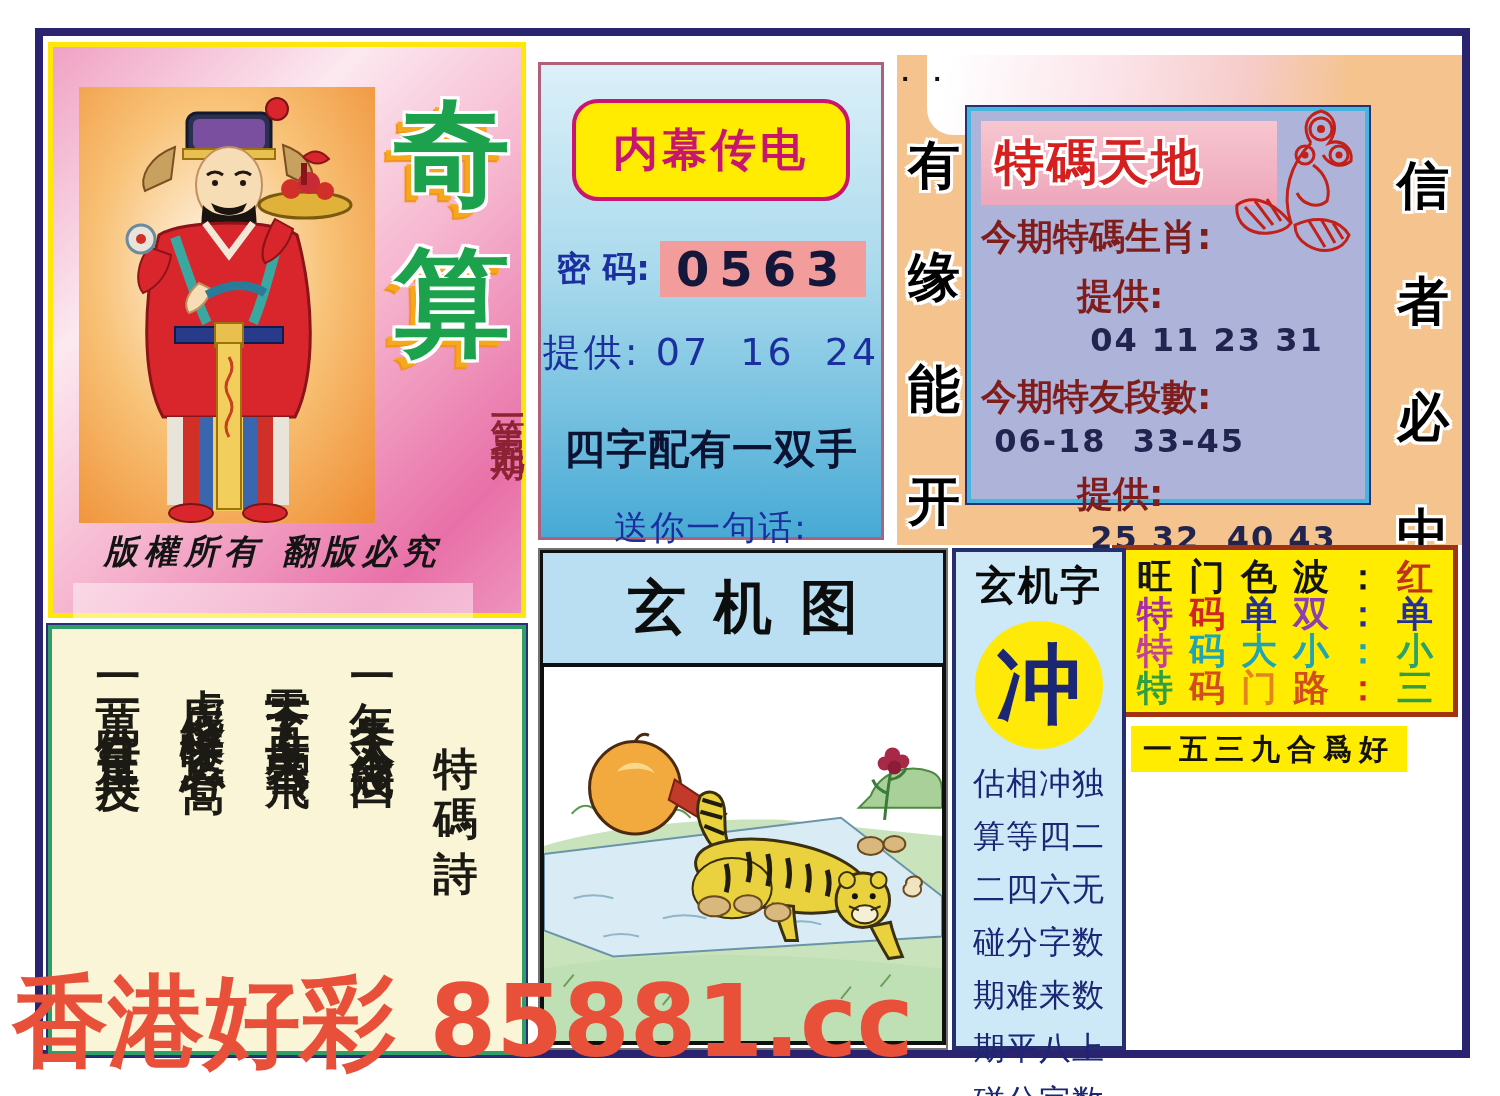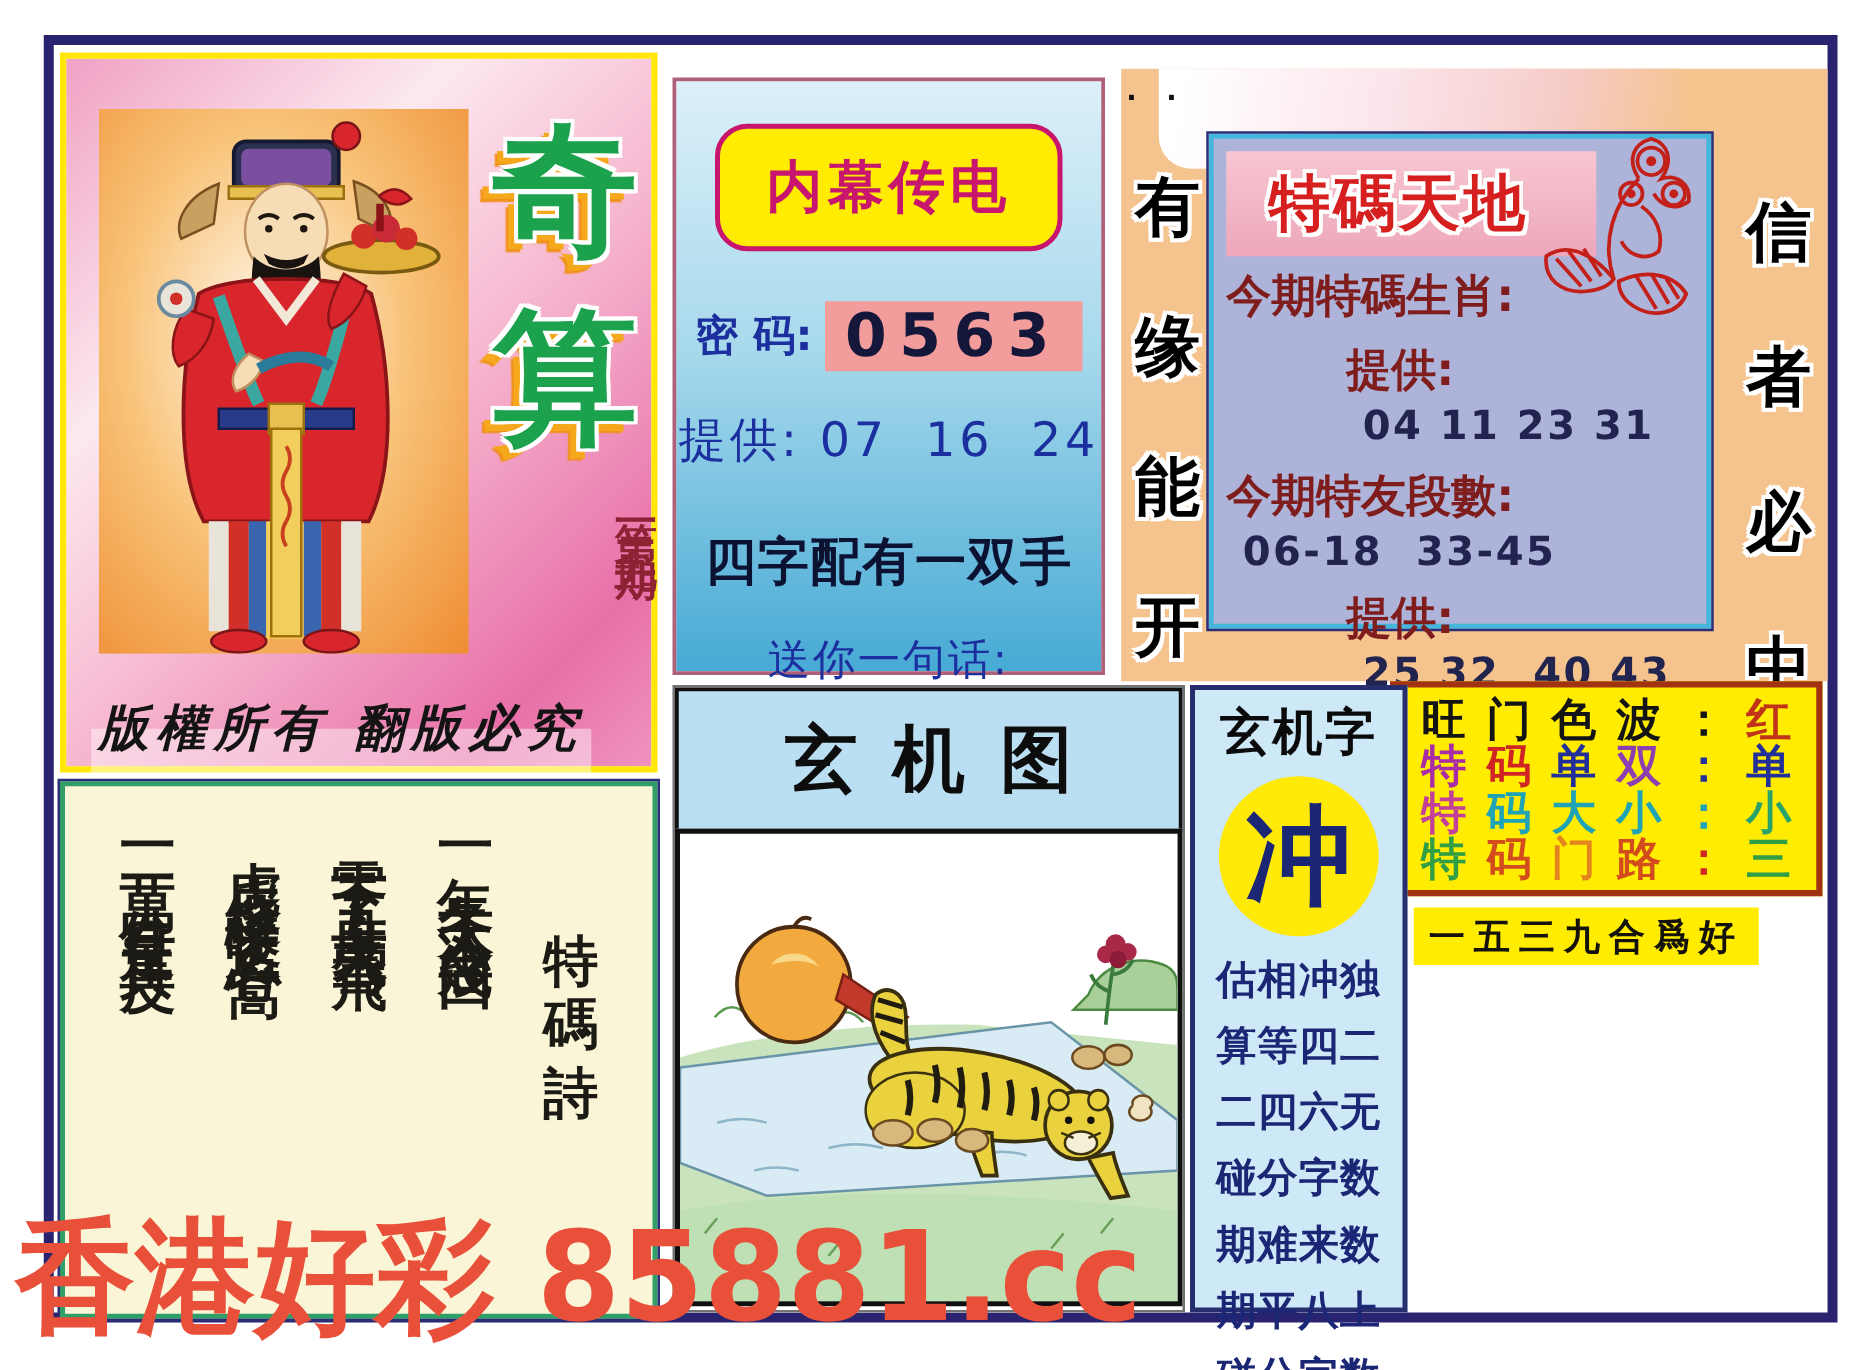--- a/index.html
+++ b/index.html
@@ -54,7 +54,7 @@
   #tema-box { position:absolute; left:70px; top:52px; width:402px; height:396px;
     background:#aeb3d9; border:4px solid #45b6dc; outline:2px solid #2b2f78; }
   #tema-title-band { position:absolute; left:10px; top:10px; width:296px; height:84px;
-    background:linear-gradient(#f7c6d0,#eda7bb); display:flex; align-items:center;padding-left:20px; }
+    background:linear-gradient(#f7c6d0,#eda7bb); display:flex; align-items:center; }
   #tema-title { font-size:49px; font-weight:bold; color:#d62020; padding-left:14px; letter-spacing:3px;
     text-shadow:-3px -3px 0 #fff,3px -3px 0 #fff,-3px 3px 0 #fff,3px 3px 0 #fff,0 -3px 0 #fff,0 3px 0 #fff,-3px 0 0 #fff,3px 0 0 #fff; }
   #tema-flower { position:absolute; right:0; top:-8px; width:144px; height:158px; }

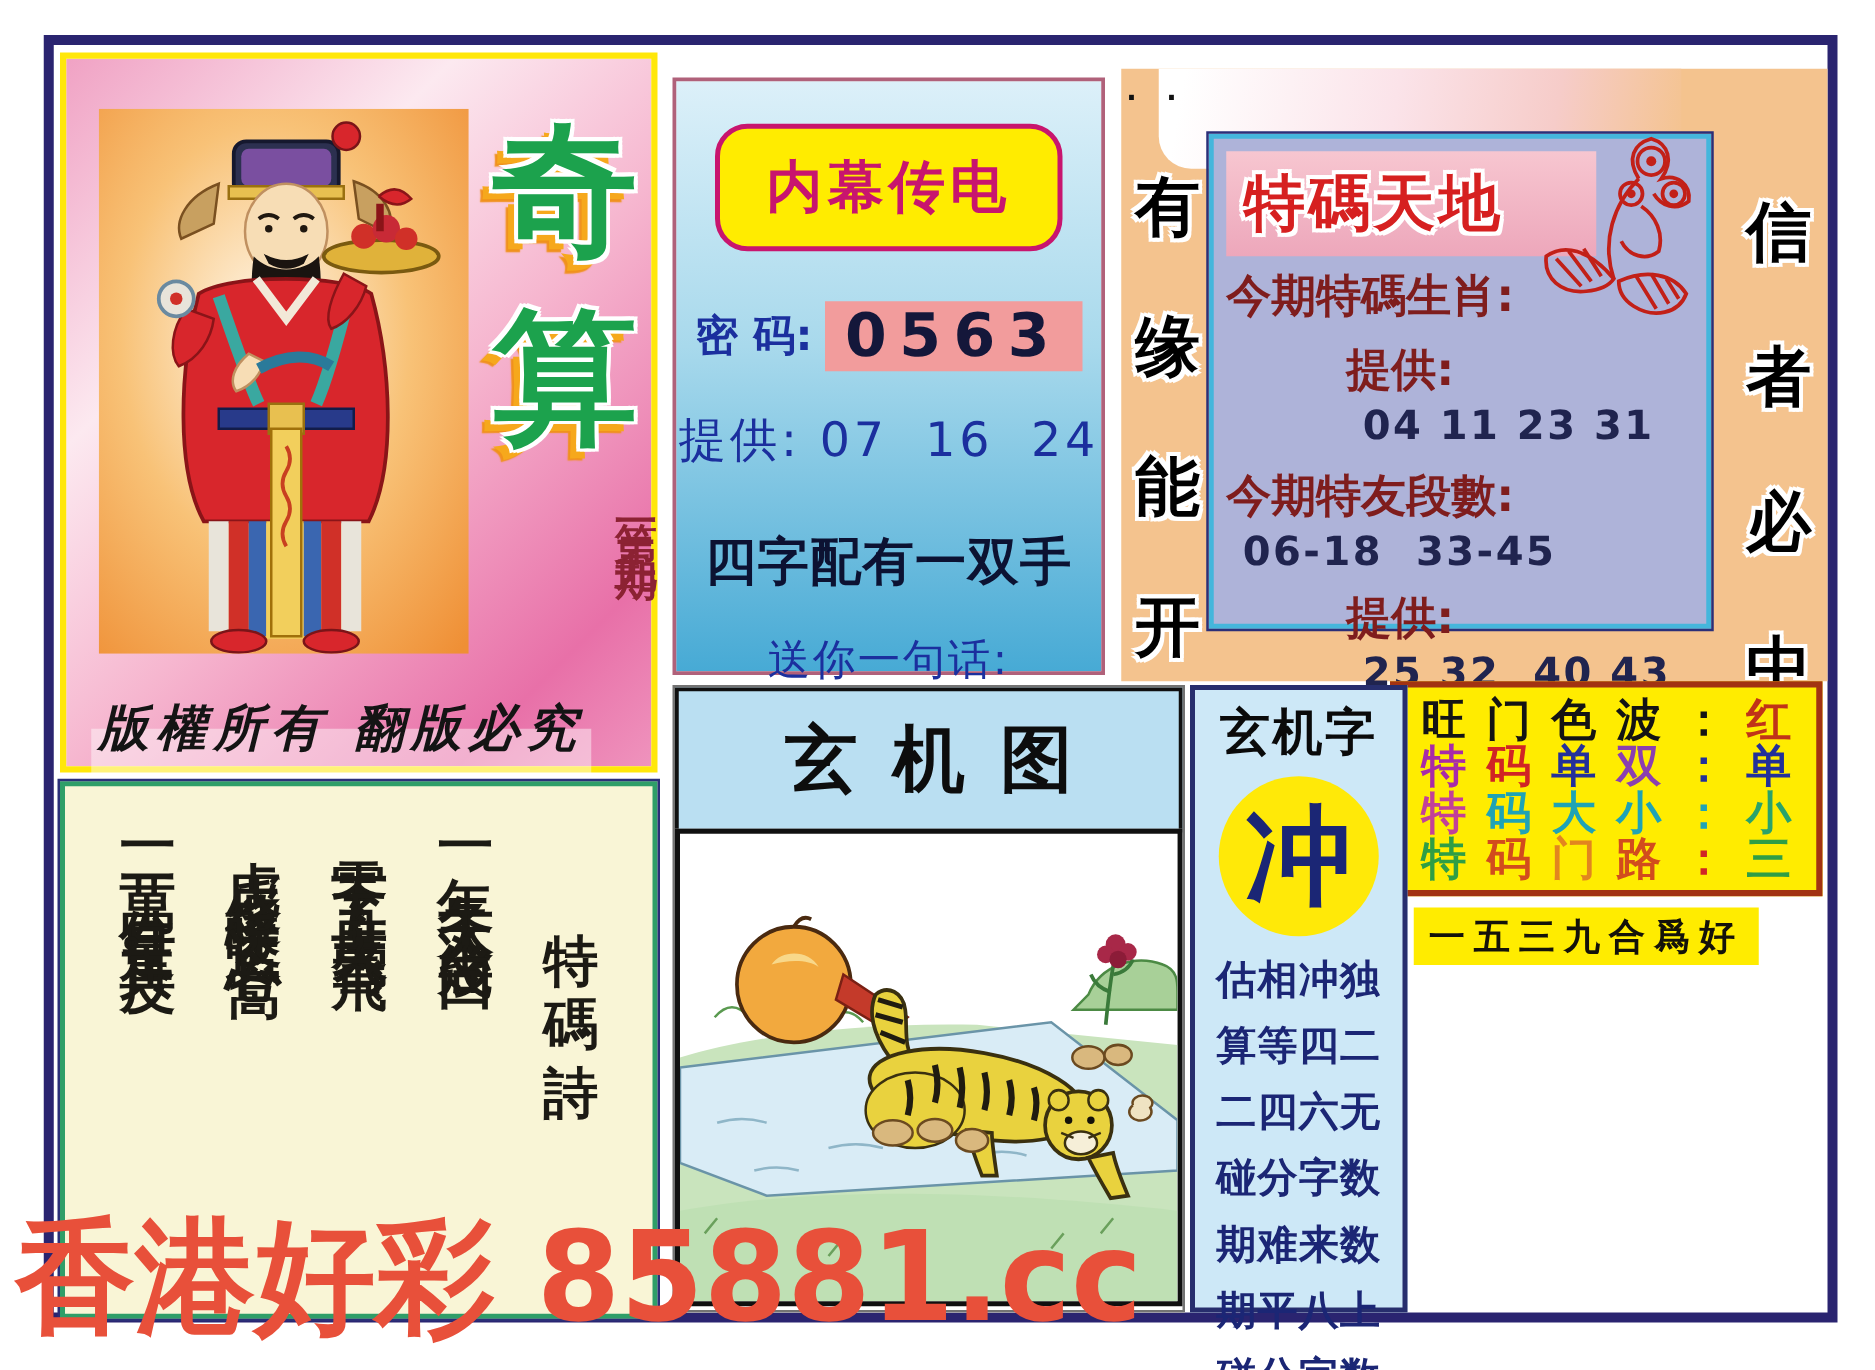--- a/index.html
+++ b/index.html
@@ -23,8 +23,8 @@
   #issue-no { position:absolute; left:432px; top:344px; writing-mode:vertical-rl;
     font-size:34px; font-weight:bold; letter-spacing:7px; color:#8c2233; font-family:"DejaVu Serif",serif; }
   #copyright-band { position:absolute; left:20px; top:536px; width:400px; height:56px; background:rgba(255,255,255,0.45); }
-  #copyright { position:absolute; left:0; top:508px; width:440px; text-align:center;
-    font-family:"DejaVu Serif",serif; font-style:italic; font-weight:bold; font-size:40px; color:#141414; letter-spacing:6px; }
+  #copyright { position:absolute; left:0; top:482px; width:440px; text-align:center;
+    font-family:"DejaVu Serif",serif; font-style:italic; font-weight:bold; font-size:34px; color:#141414; letter-spacing:6px; }
 
   
   #panel-neimu { position:absolute; left:538px; top:62px; width:346px; height:478px;

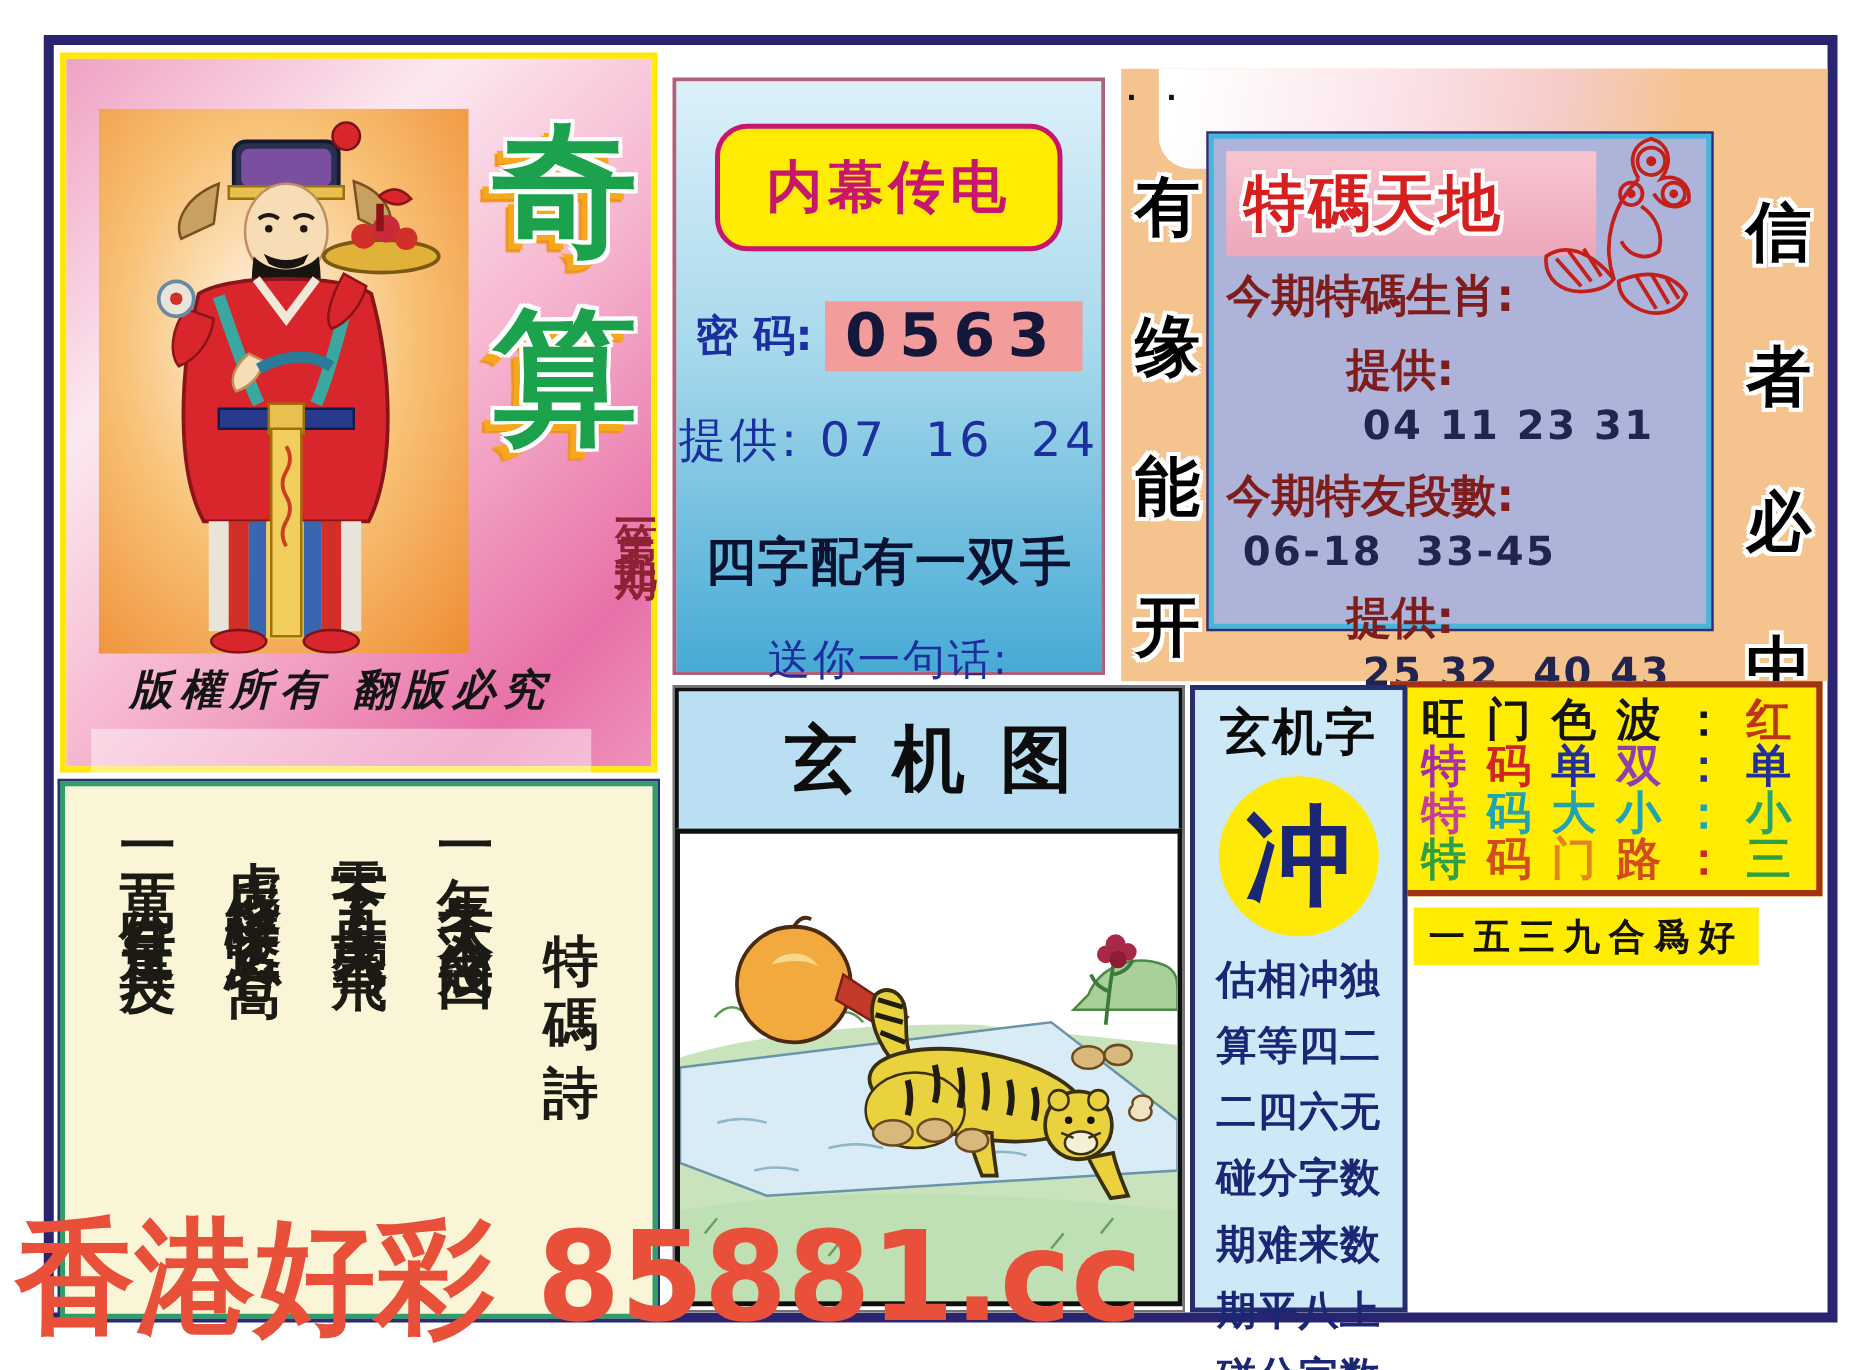--- a/index.html
+++ b/index.html
@@ -96,7 +96,7 @@
   #xjz-circle { width:128px; height:128px; margin:8px auto 4px; background:#ffe908; border-radius:50%;
     display:flex; align-items:center; justify-content:center; }
   #xjz-char { font-size:86px; font-weight:bold; color:#1b2675; }
-  #xjz-rows div { font-size:32px; font-weight:bold; color:#1b2675; line-height:37px; letter-spacing:1px;margin-top:16px; }
+  #xjz-rows div { font-size:32px; font-weight:normal; color:#1b2675; line-height:37px; letter-spacing:1px;margin-top:16px; }
 
   
   #panel-poem { position:absolute; left:48px; top:625px; width:478px; height:430px;

